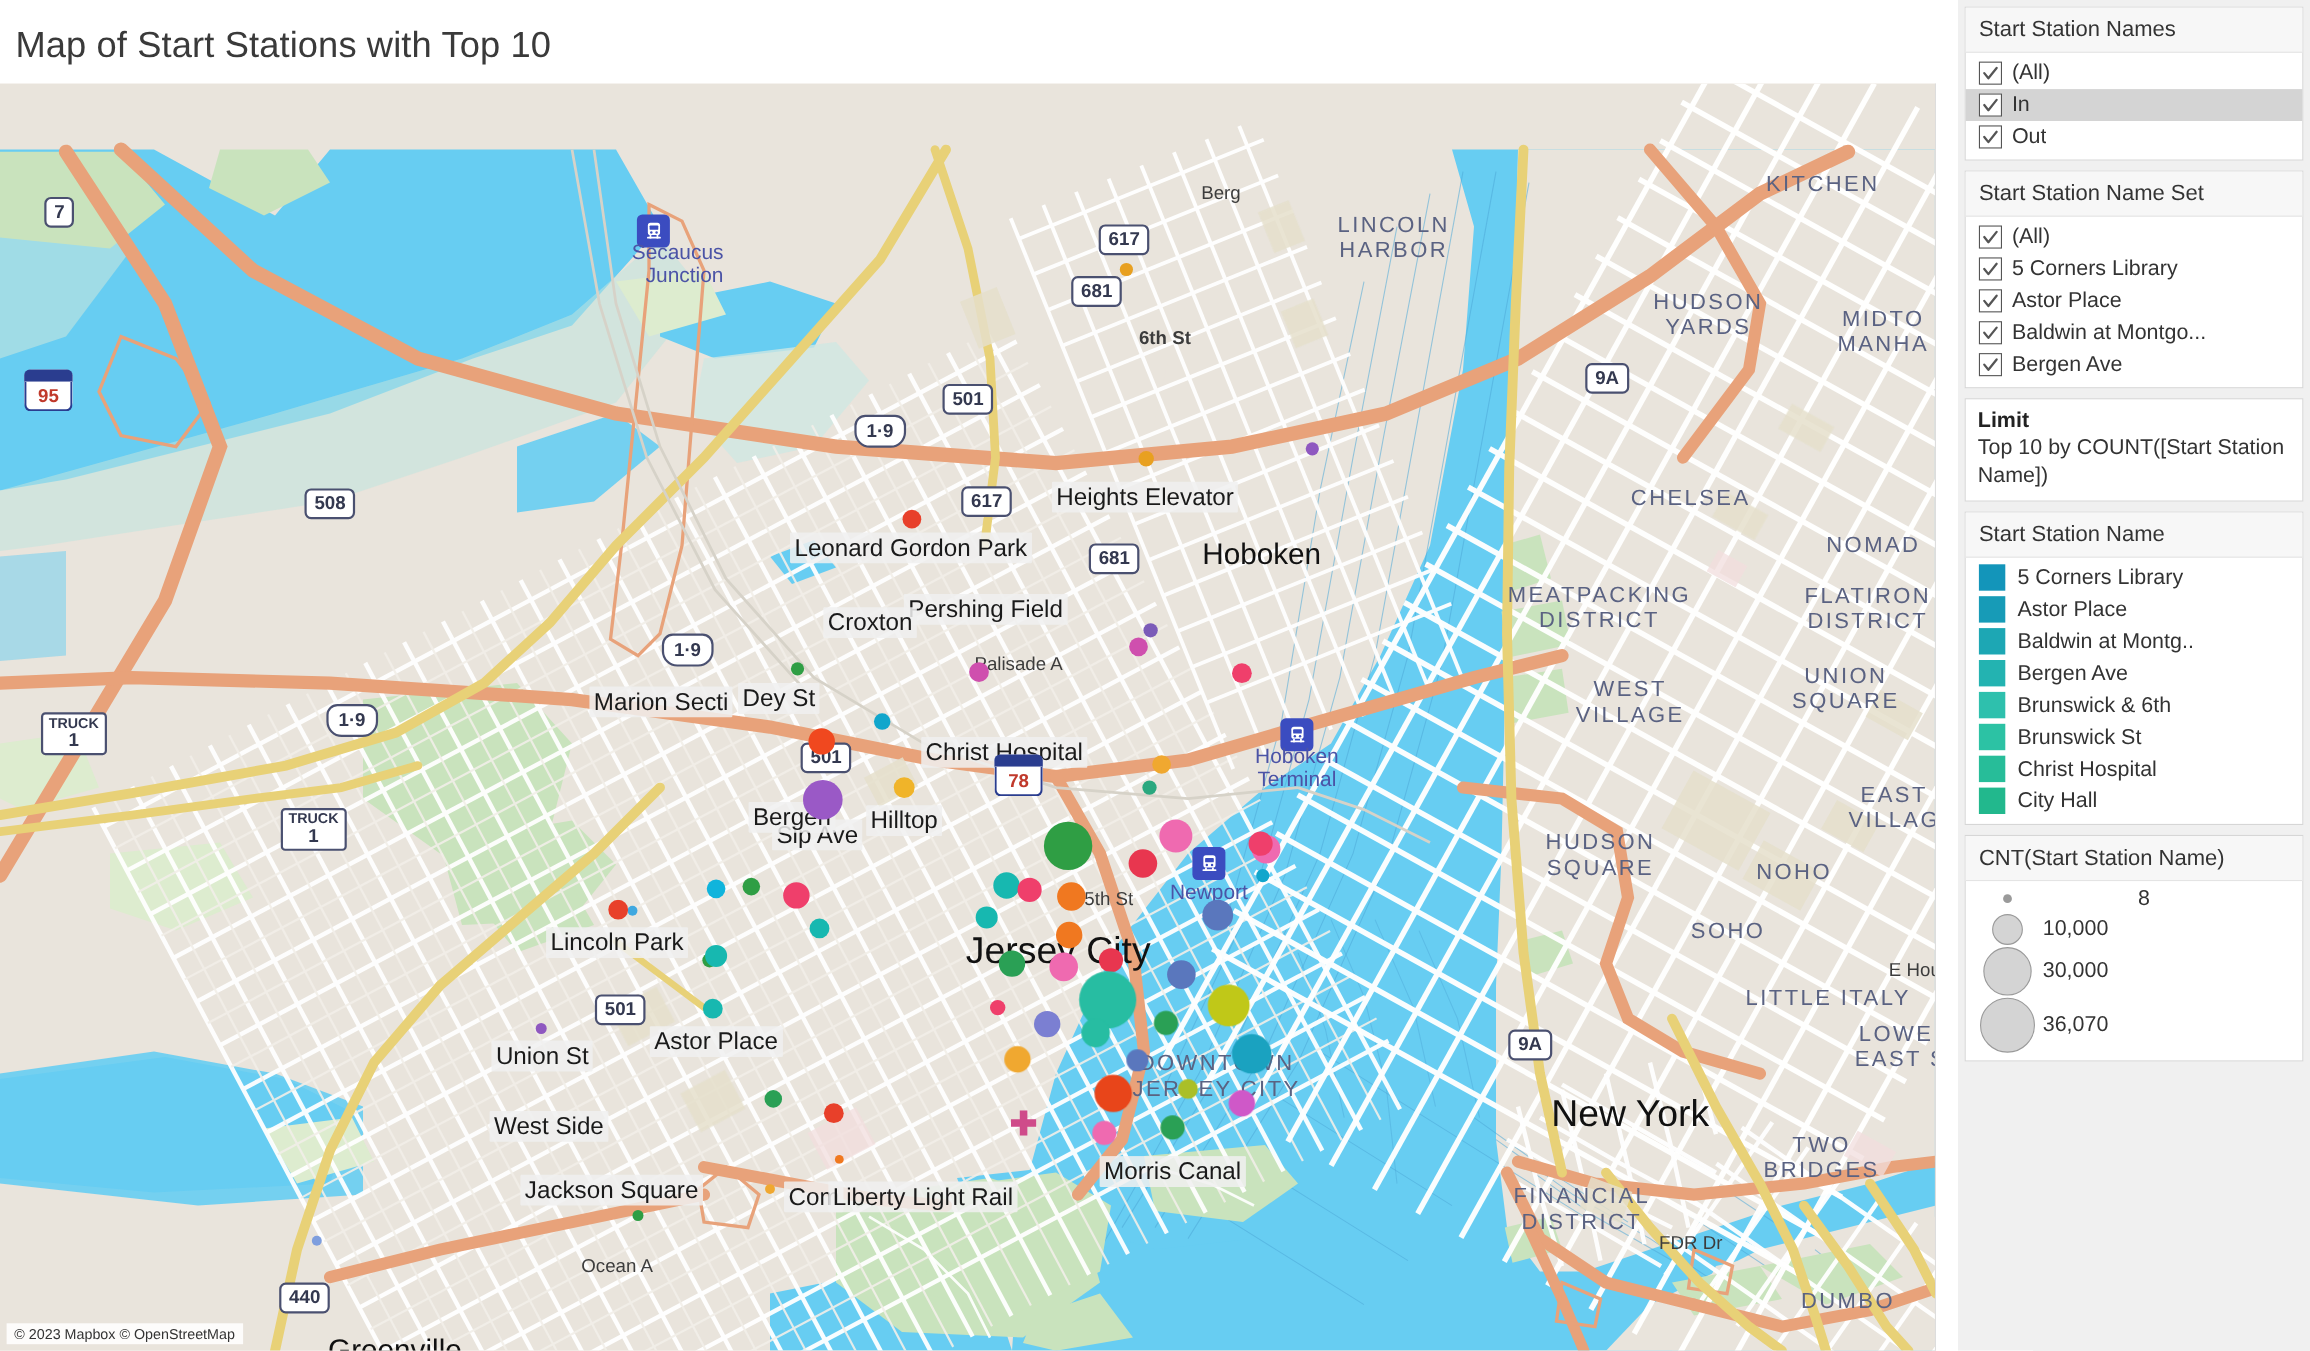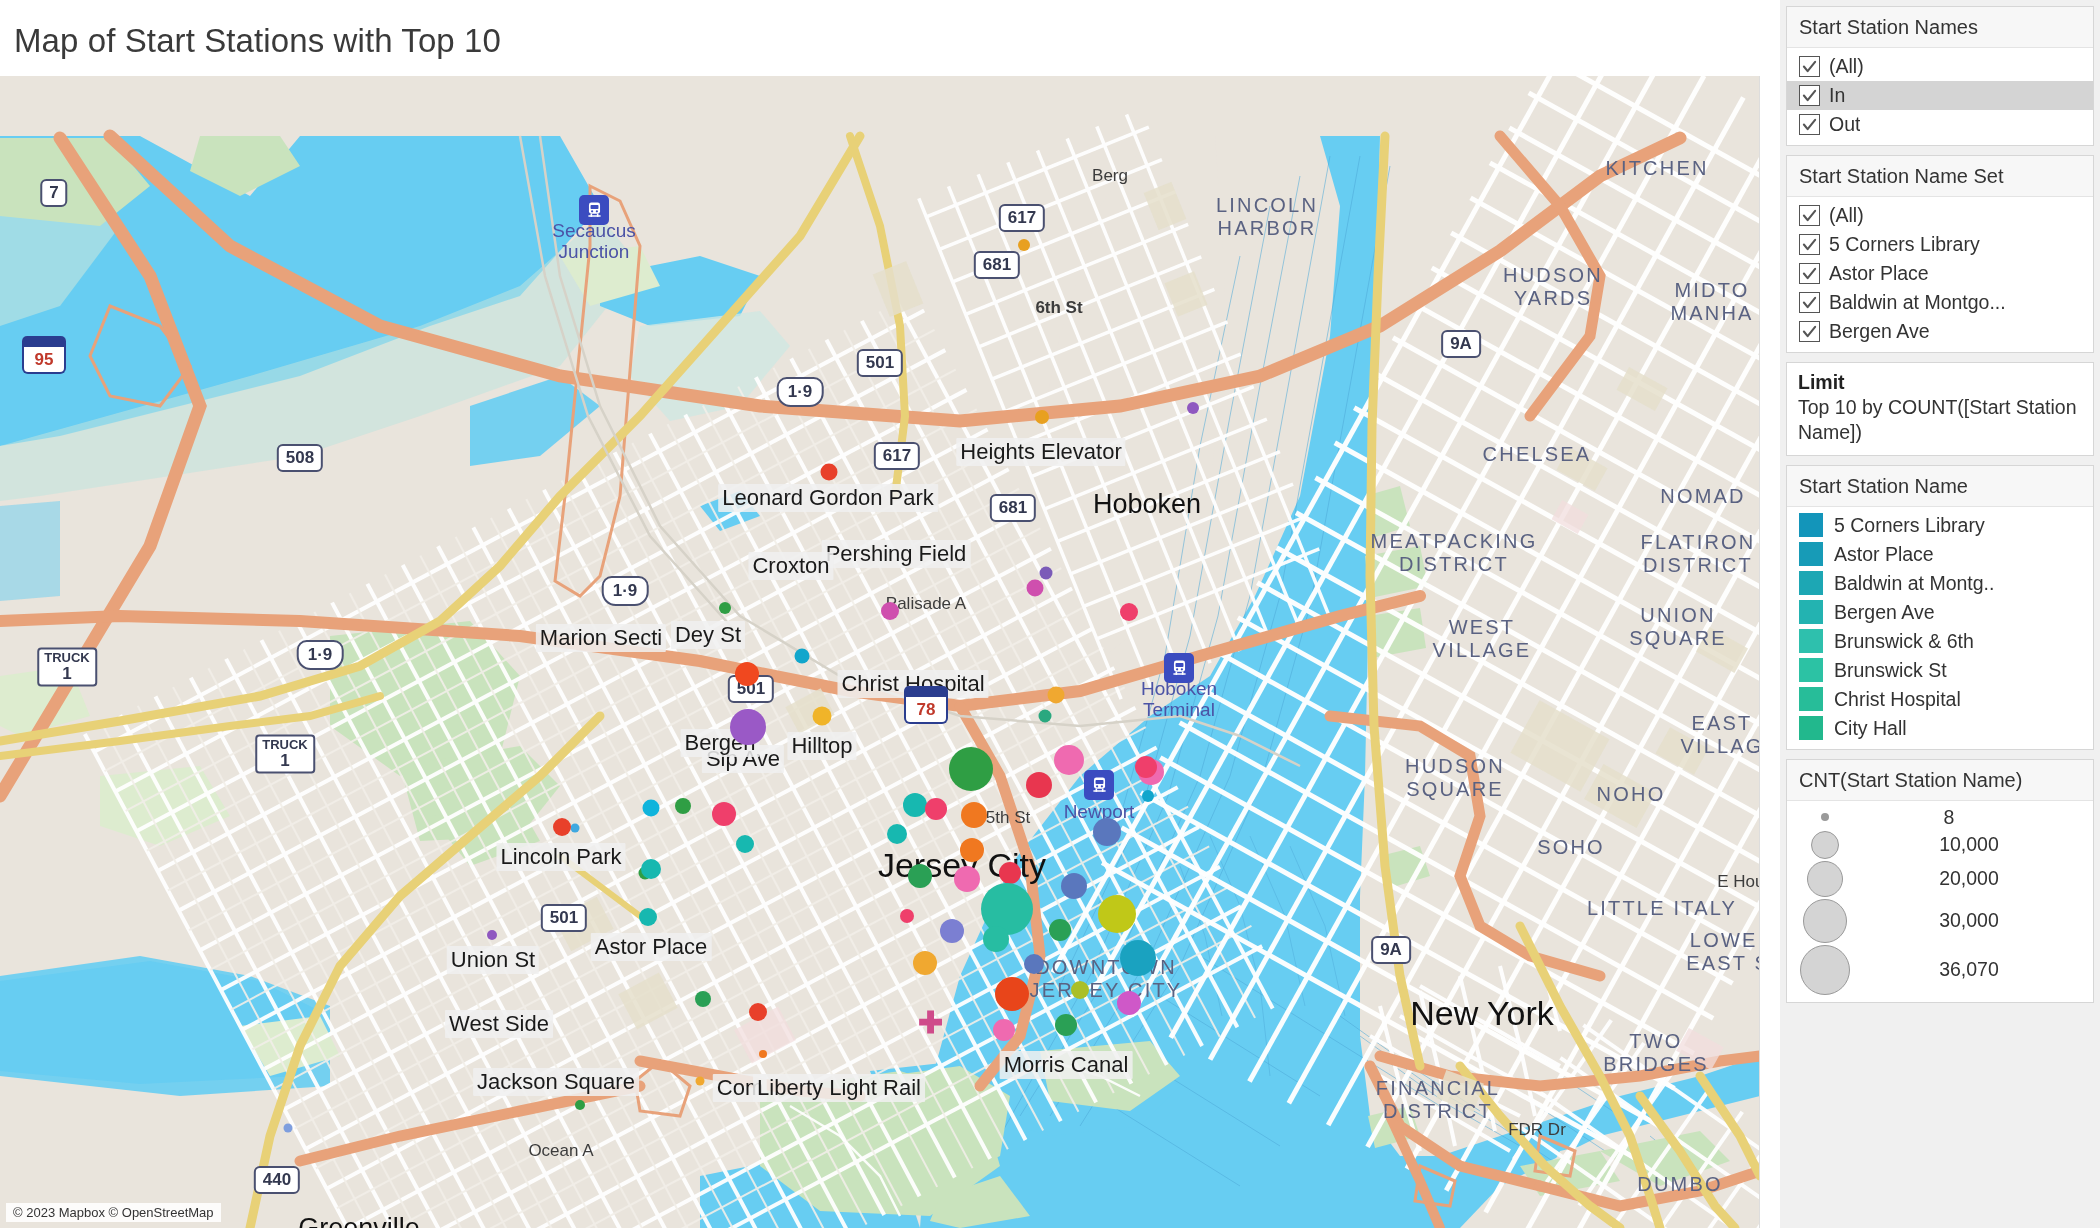--- a/index.html
+++ b/index.html
@@ -575,7 +575,7 @@
                 <rect x="15" y="16" width="2" height="4"></rect>
               </svg>
             </div>
-            <div class="mlabel transit" style="left: 594px; top: 165px;">Secaucus<br>Junction</div>
+            <div class="mlabel transit" style="left: 616px; top: 165px; text-align: right;">Secaucus<br>Junction</div>
             <div class="tpin" style="left: 1179px; top: 592px;">
               <svg viewBox="0 0 24 24" fill="#fff">
                 <rect x="5" y="2" width="14" height="14" rx="3"></rect>

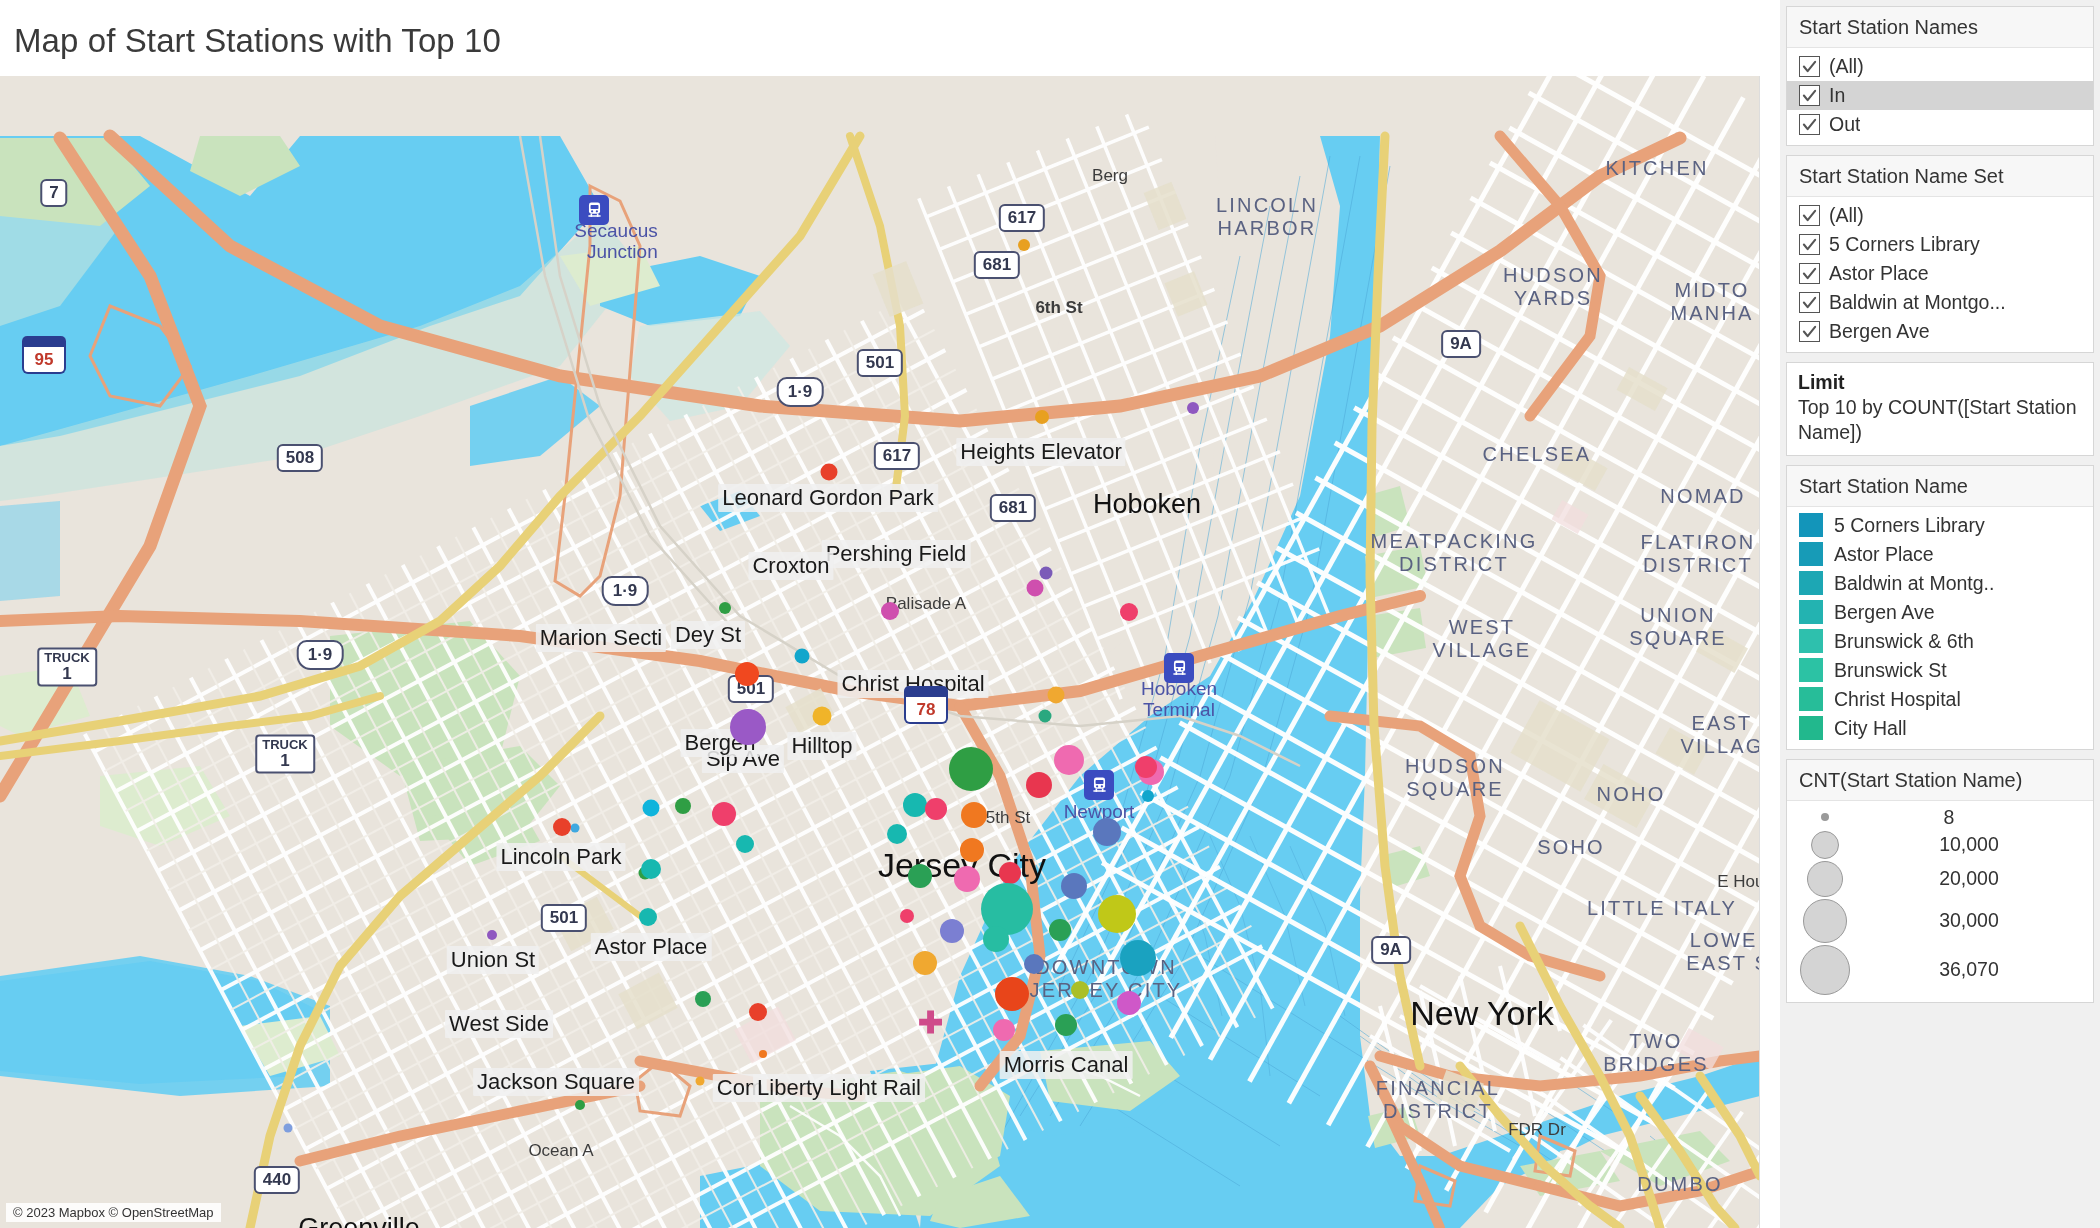--- a/index.html
+++ b/index.html
@@ -118,7 +118,7 @@
   .sizerow { display:flex; align-items:center; padding:1px 12px; }
   .sizewrap { width:52px; display:flex; justify-content:center; align-items:center; flex:0 0 auto; }
   .sizecirc { border-radius:50%; background:#d4d4d4; border:1.4px solid #9a9a9a; }
-  .sizeval { font-size:19.5px; color:#333; flex:1; text-align:center; padding-left:6px; }
+  .sizeval { font-size:19.5px; color:#333; flex:1; text-align:left; padding-left:6px; }
   .sizeval.first { text-align:center; padding-left:0; padding-right:34px; }
 </style>
 </head>

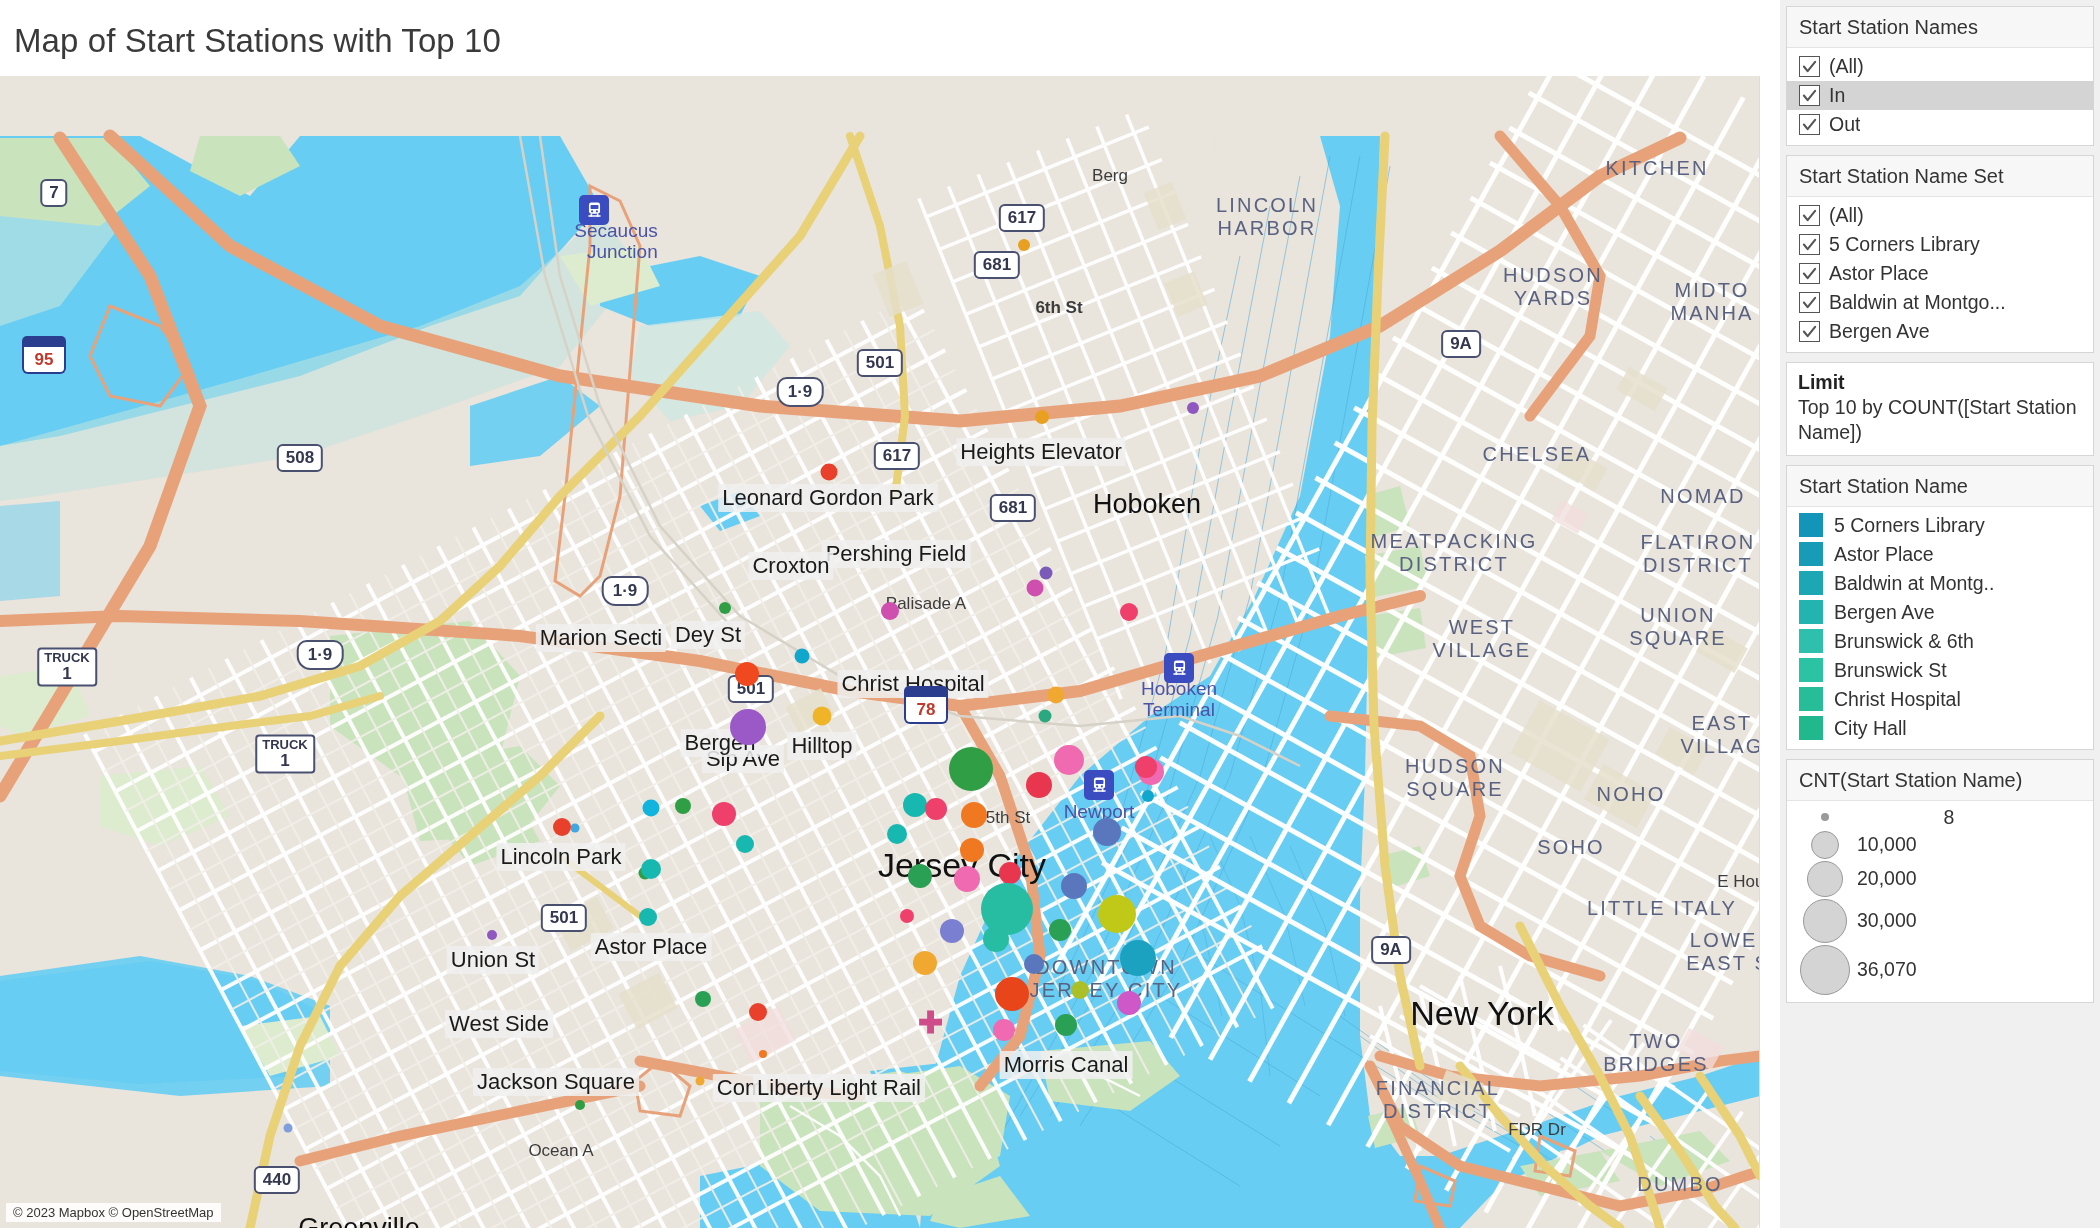--- a/index.html
+++ b/index.html
@@ -810,12 +810,6 @@
           </div>
           <div class="sizerow">
             <span class="sizewrap">
-              <span class="sizecirc" style="width: 36px; height: 36px;"></span>
-            </span>
-            <span class="sizeval">20,000</span>
-          </div>
-          <div class="sizerow">
-            <span class="sizewrap">
               <span class="sizecirc" style="width: 44px; height: 44px;"></span>
             </span>
             <span class="sizeval">30,000</span>

